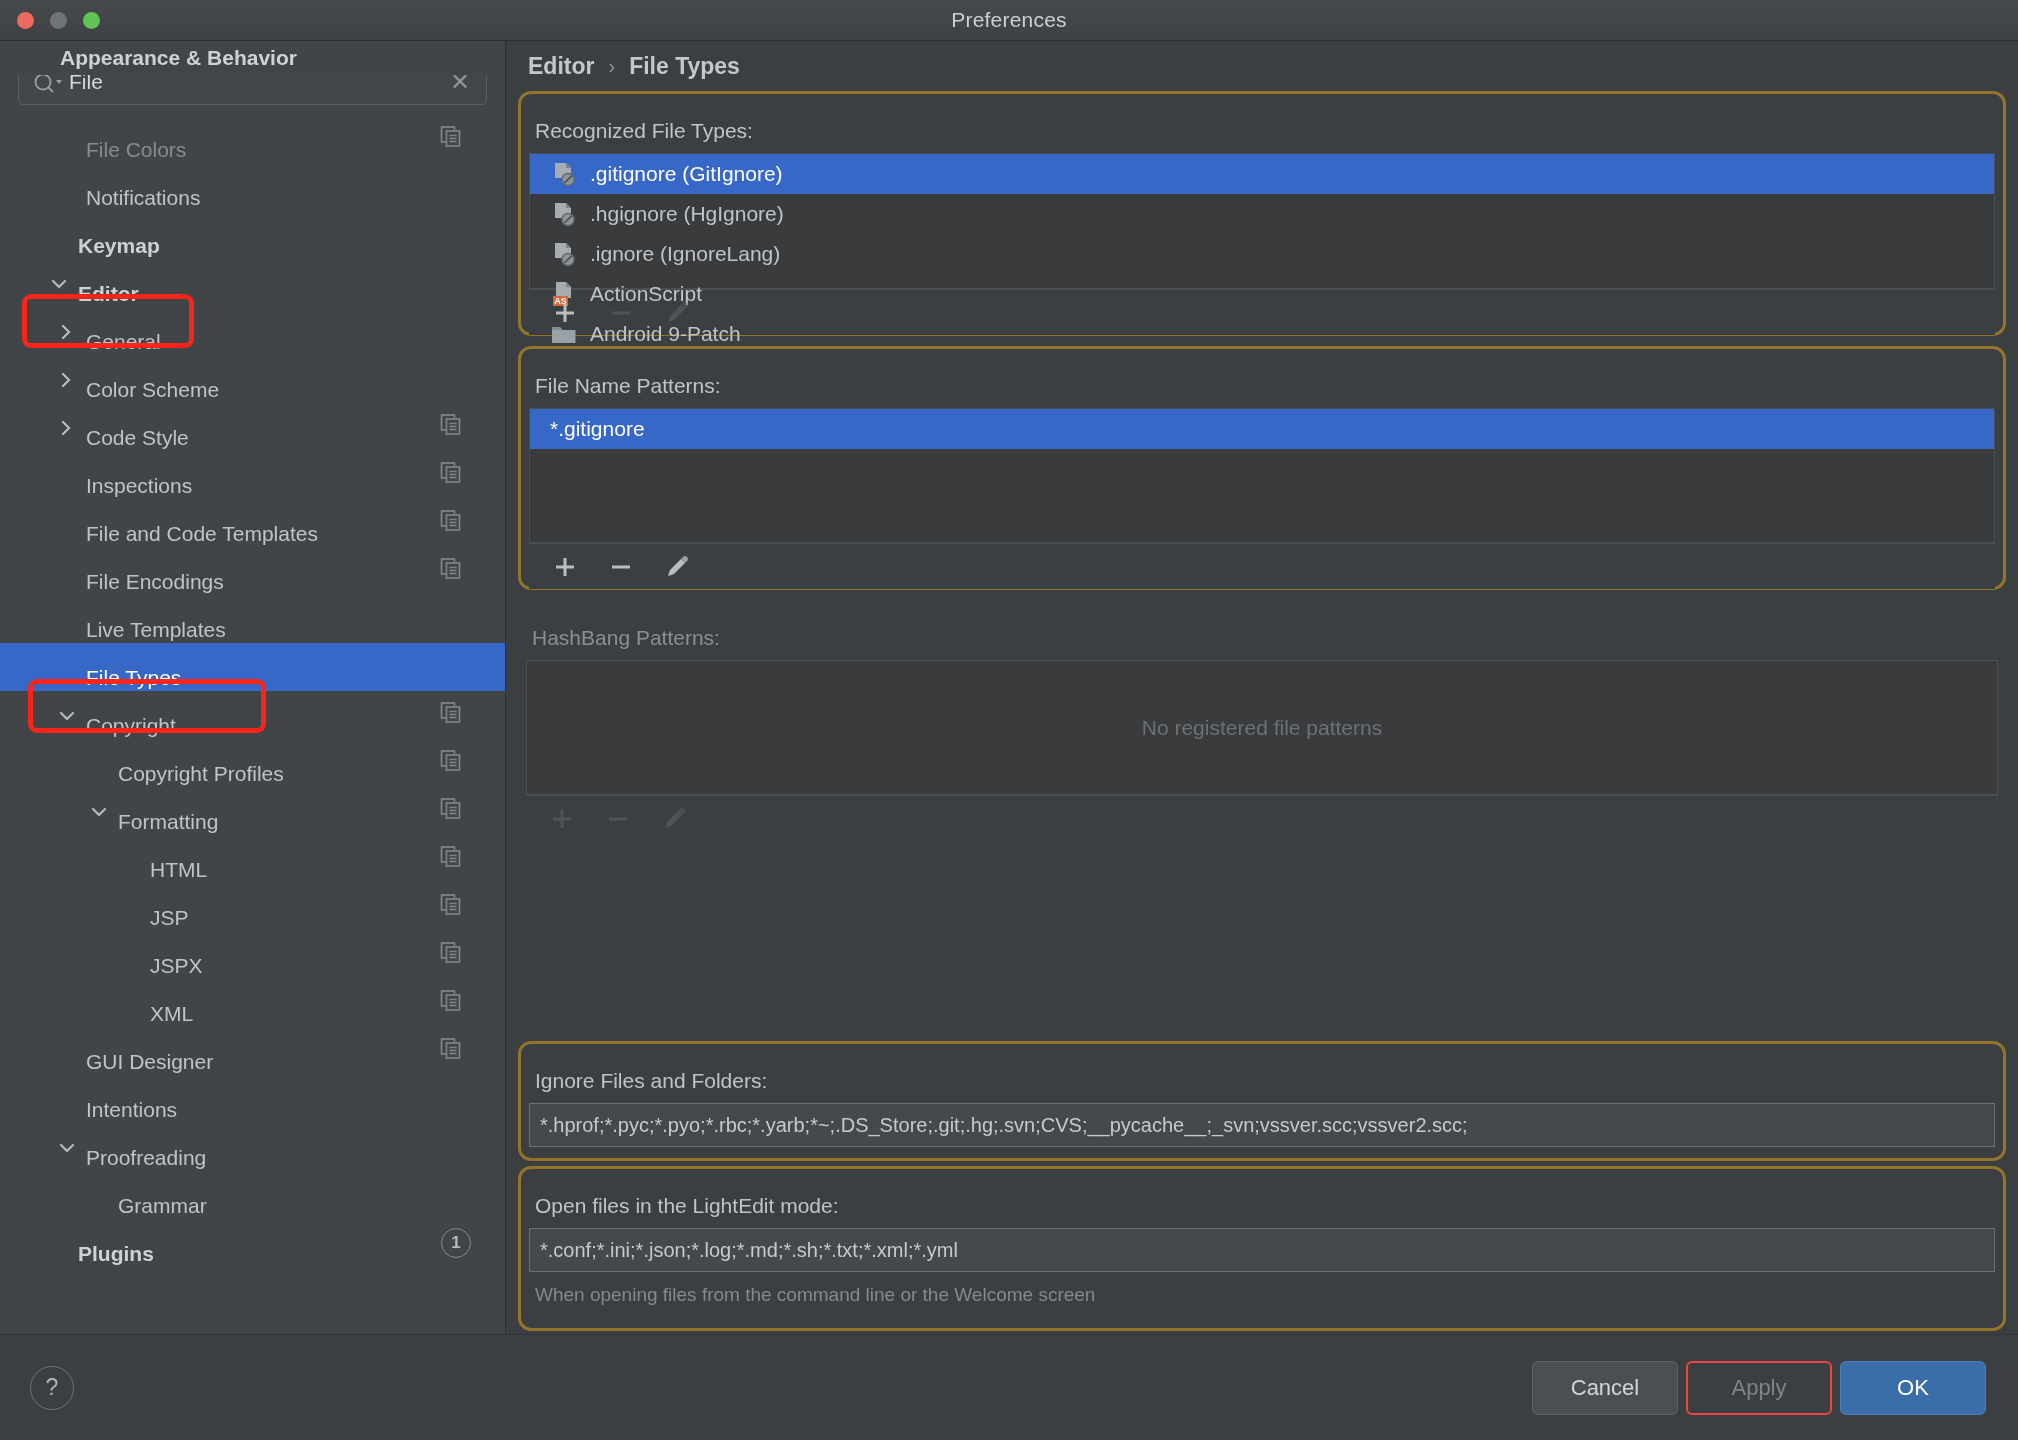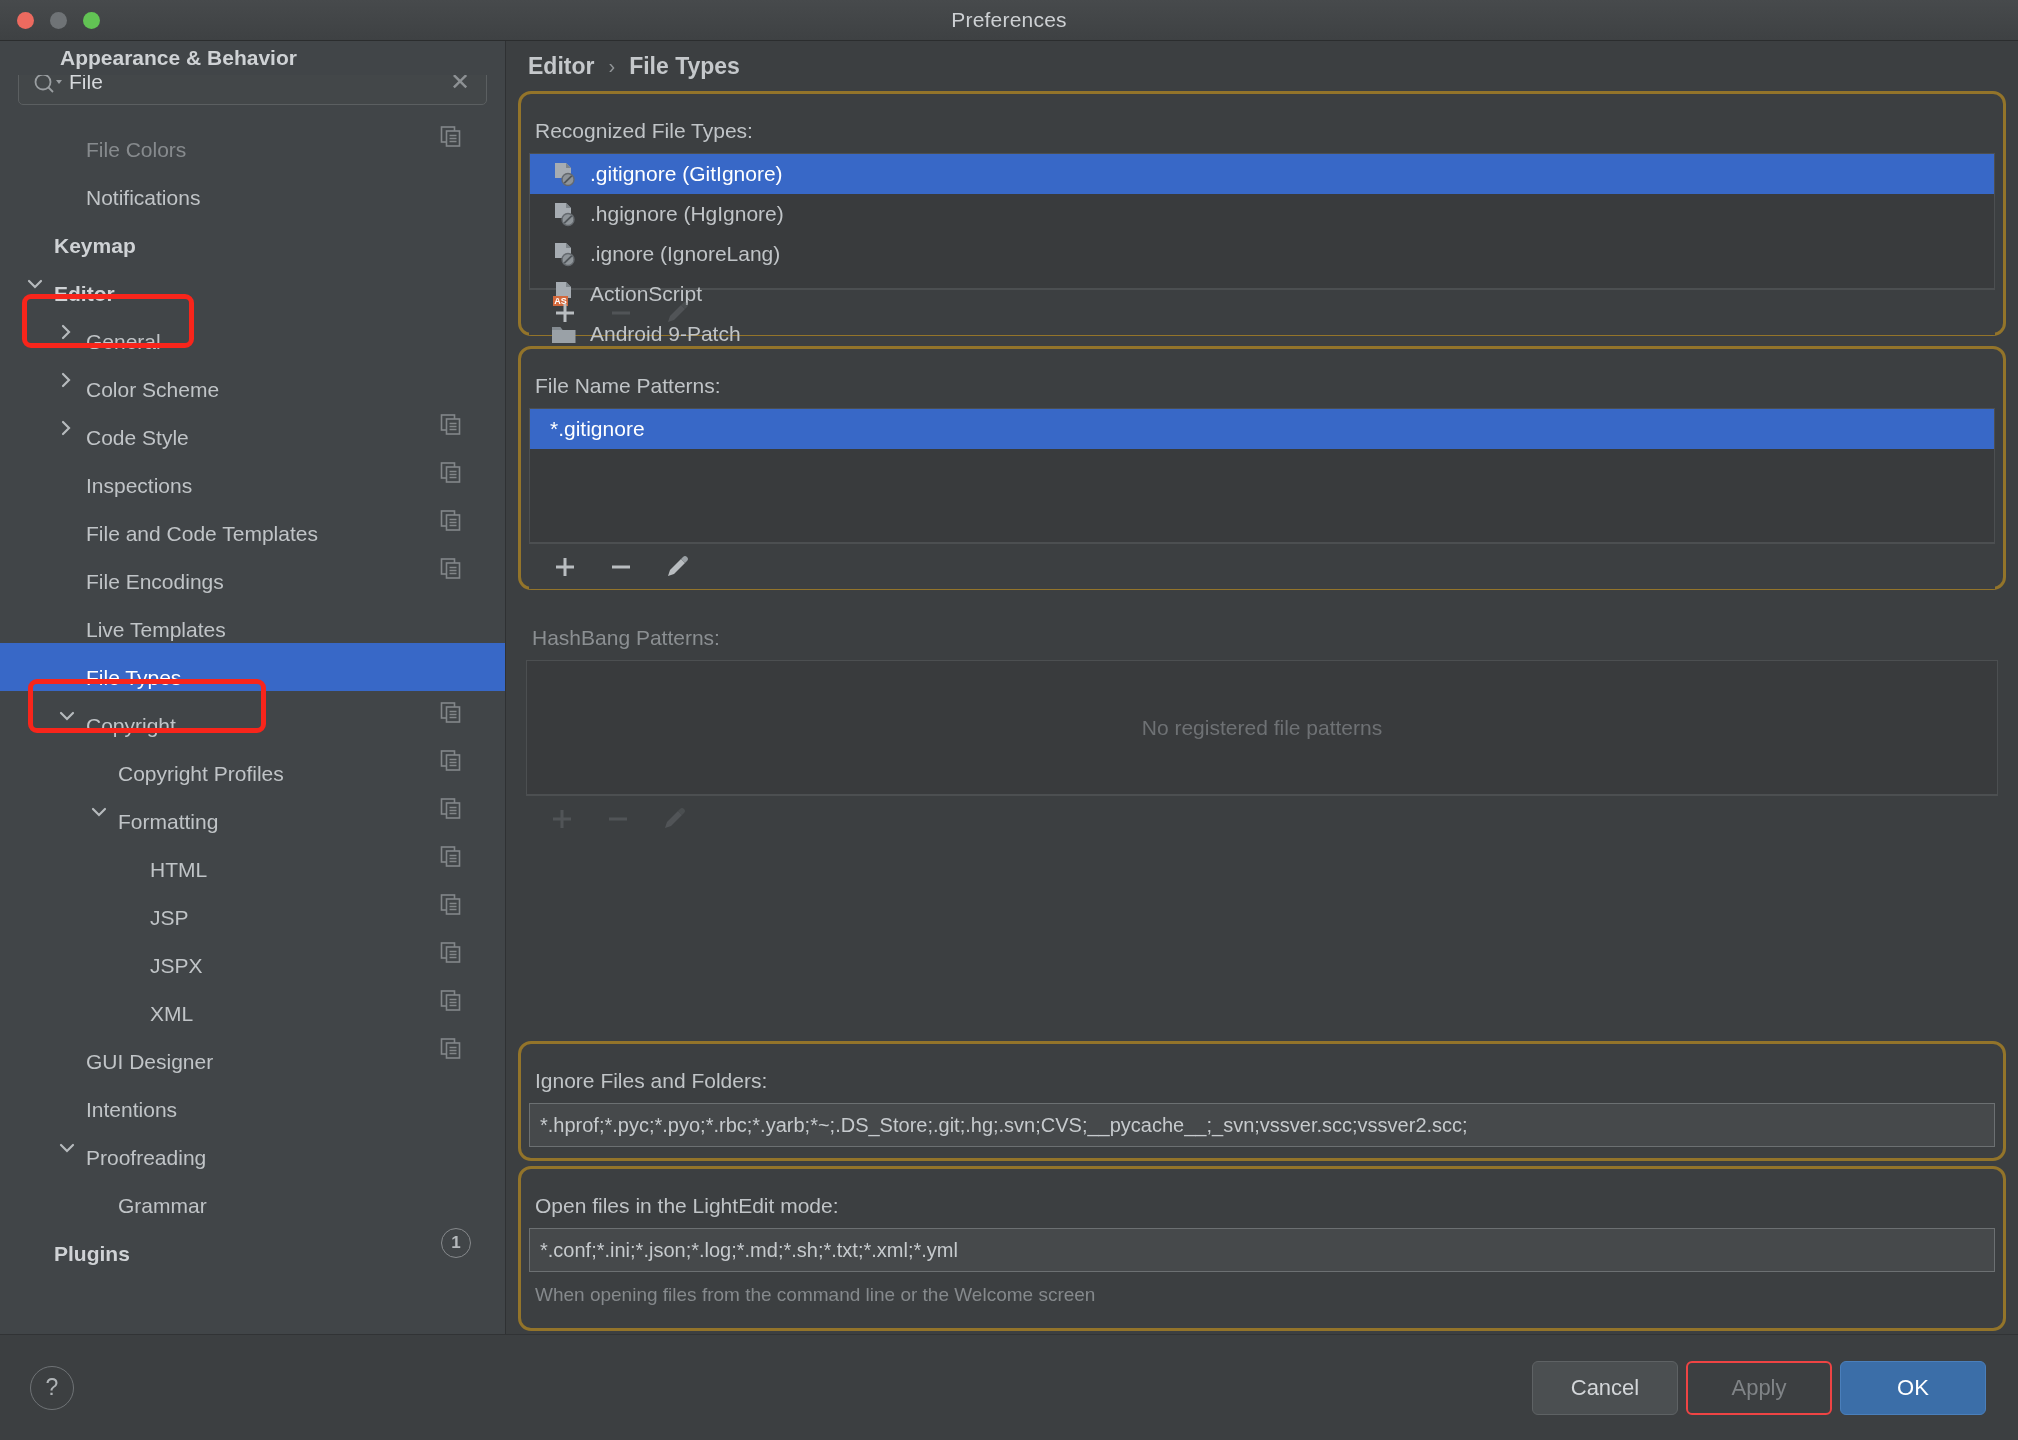--- a/index.html
+++ b/index.html
@@ -53,7 +53,7 @@
     height: 48px; display: flex; align-items: center; position: relative;
     font-size: 21px; color: #c0c4c7; white-space: nowrap;
   }
-  .tree-row.group { font-weight: bold; color: #cfd2d5; }
+  .tree-row.group { font-weight: bold; color: #cfd2d5; padding-left: 24px; }
   .tree-row.selected { background: #3868c7; color: #ffffff; }
   .tree-row .twisty {
     width: 22px; height: 22px; flex: 0 0 22px; margin-right: 8px; position: relative;

